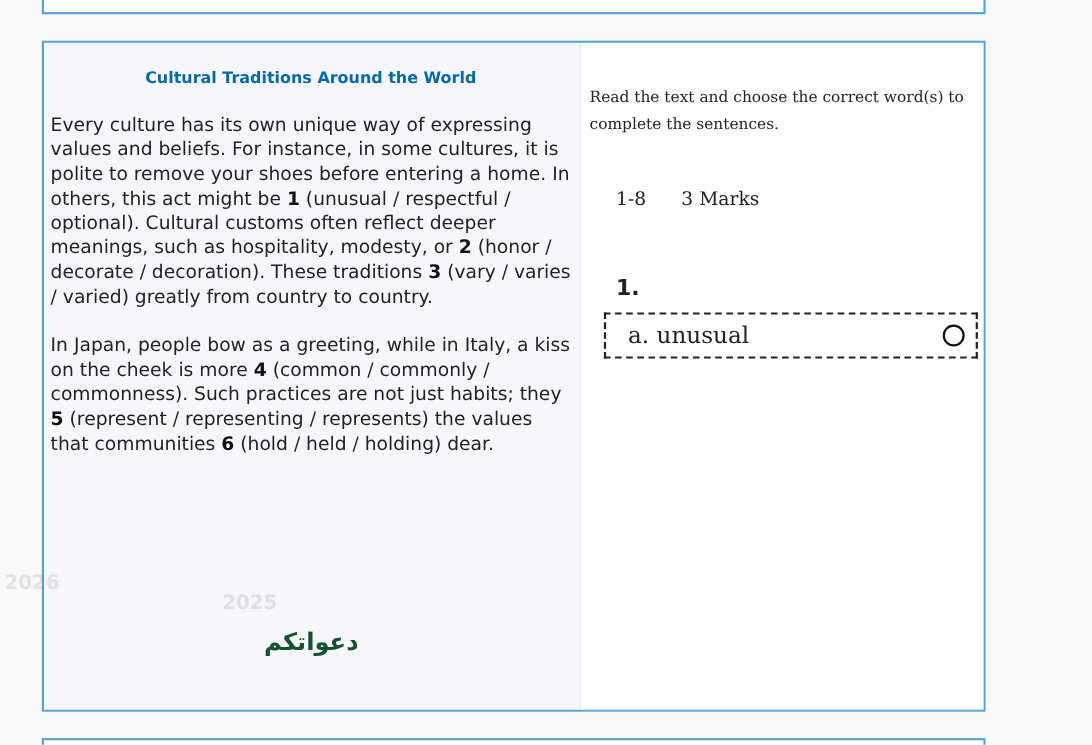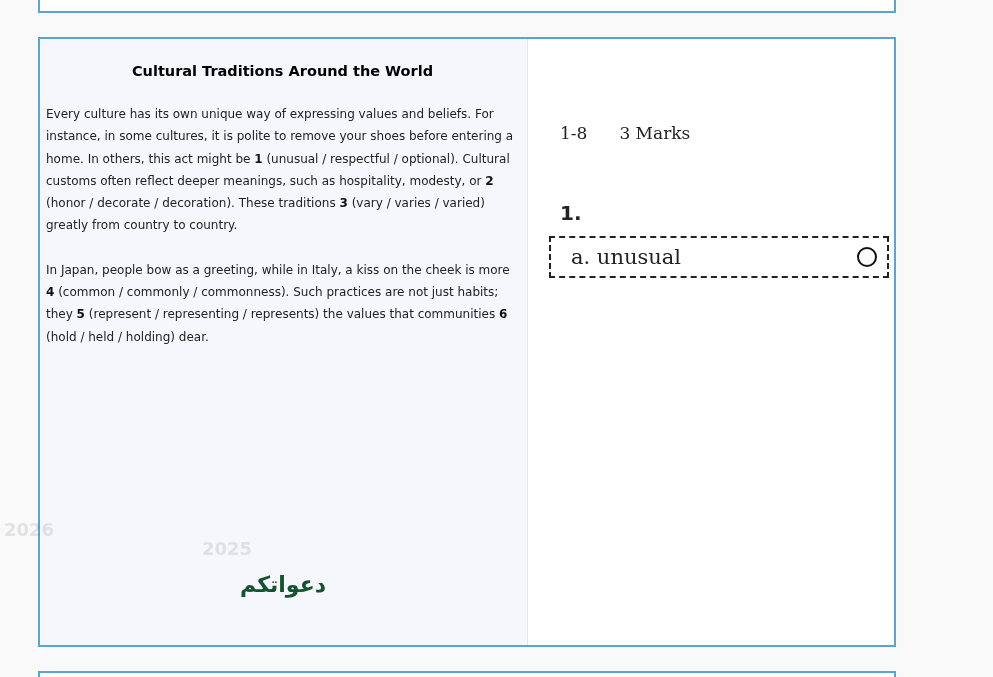--- a/index.html
+++ b/index.html
@@ -20,7 +20,7 @@
     padding: 22px 8px 0 6px; box-sizing: border-box; position: relative;
   }
   .title {
-    text-align: center; color: #000000; font-weight: bold; font-size: 14.5px;
+    text-align: center; color: #0369a1; font-weight: bold; font-size: 14.5px;
     margin: 2px 0 24px 0;
   }
   .para { font-size: 12px; line-height: 22.3px; color: #222; margin: 0 0 22px 0; }

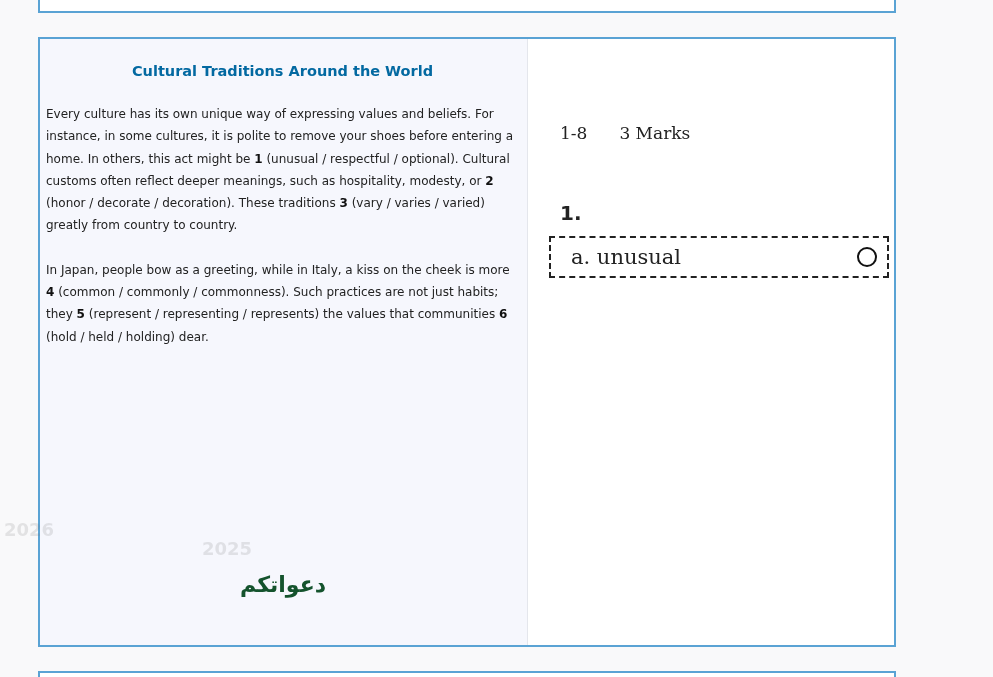--- a/index.html
+++ b/index.html
@@ -72,6 +72,7 @@
   </div>
 
   <div class="right">
+    <p class="instr">Read the text and choose the correct word(s) to complete the sentences.</p>
     <div class="marks">
       <span>1-8</span><span>3 Marks</span>
     </div>

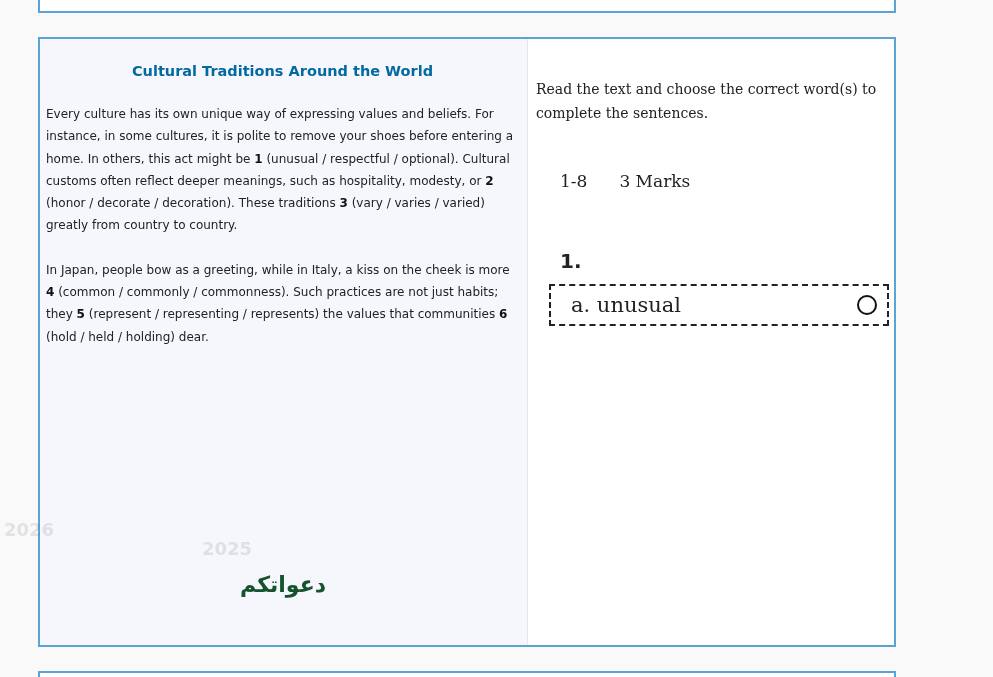--- a/index.html
+++ b/index.html
@@ -23,7 +23,7 @@
     text-align: center; color: #0369a1; font-weight: bold; font-size: 14.5px;
     margin: 2px 0 24px 0;
   }
-  .para { font-size: 12px; line-height: 22.3px; color: #222; margin: 0 0 22px 0; }
+  .para { font-size: 17px; line-height: 22.3px; color: #222; margin: 0 0 22px 0; }
   .para b { font-weight: bold; color: #111; }
   .dua {
     position: absolute; left: 200px; top: 533px; font-size: 22px; font-weight: bold;

